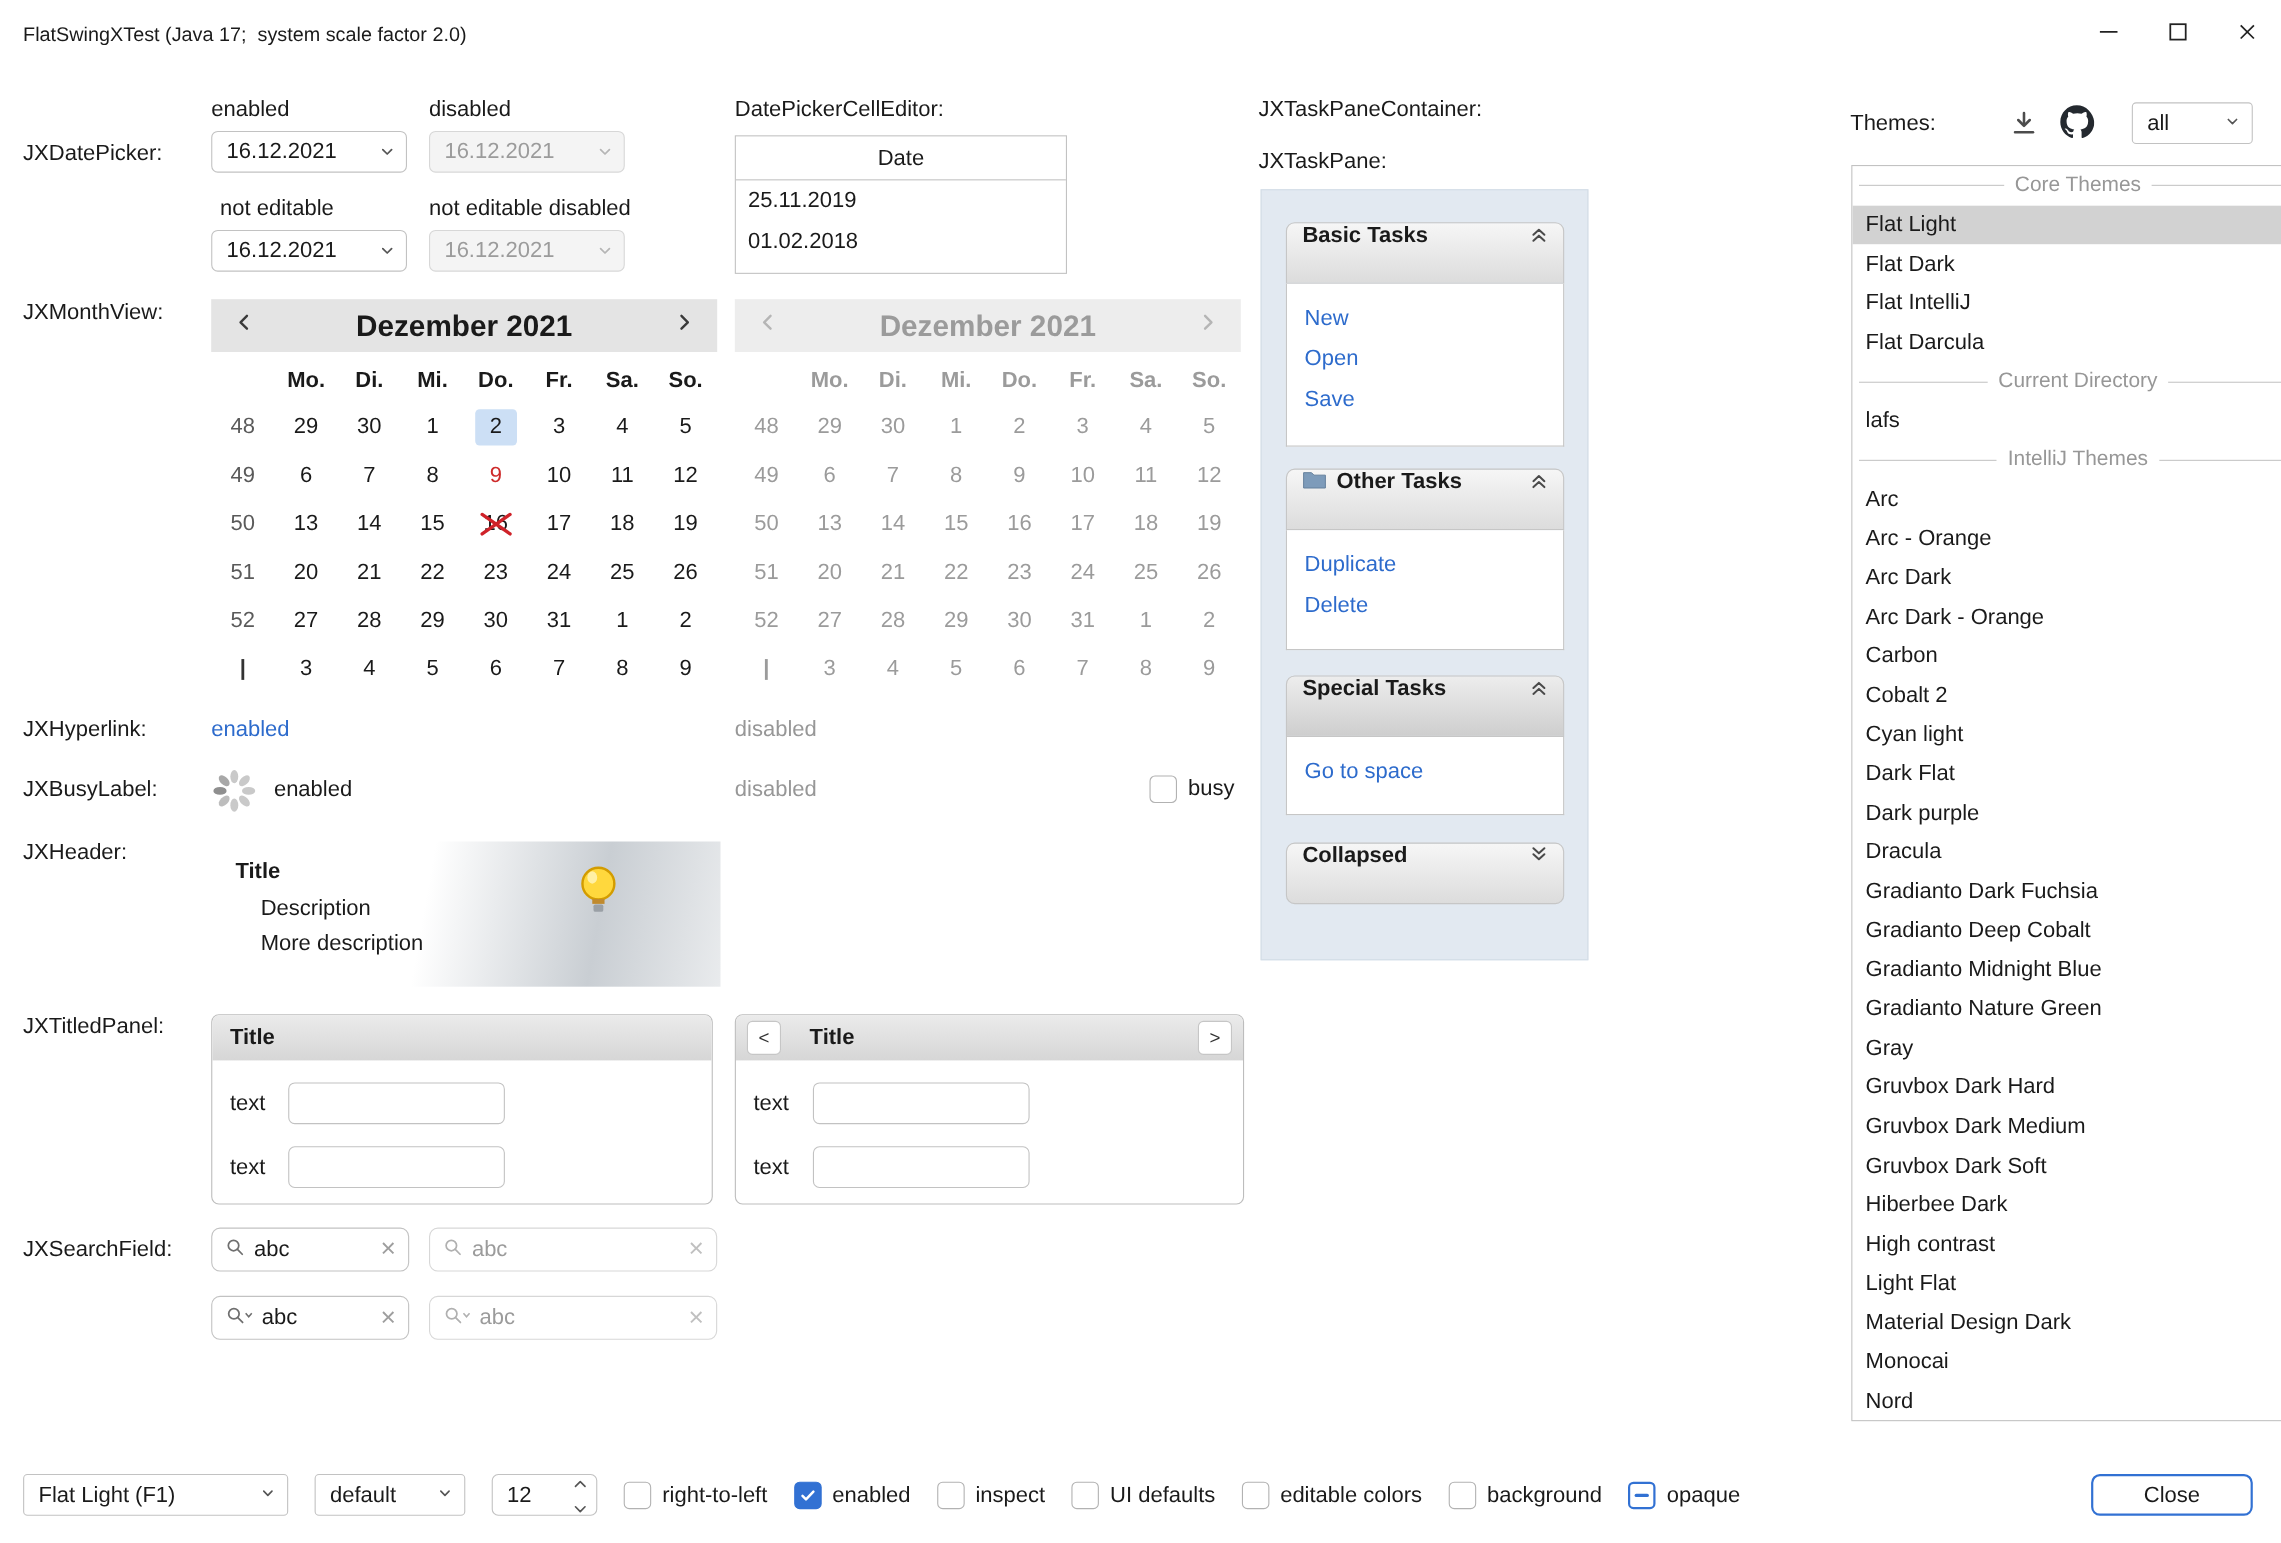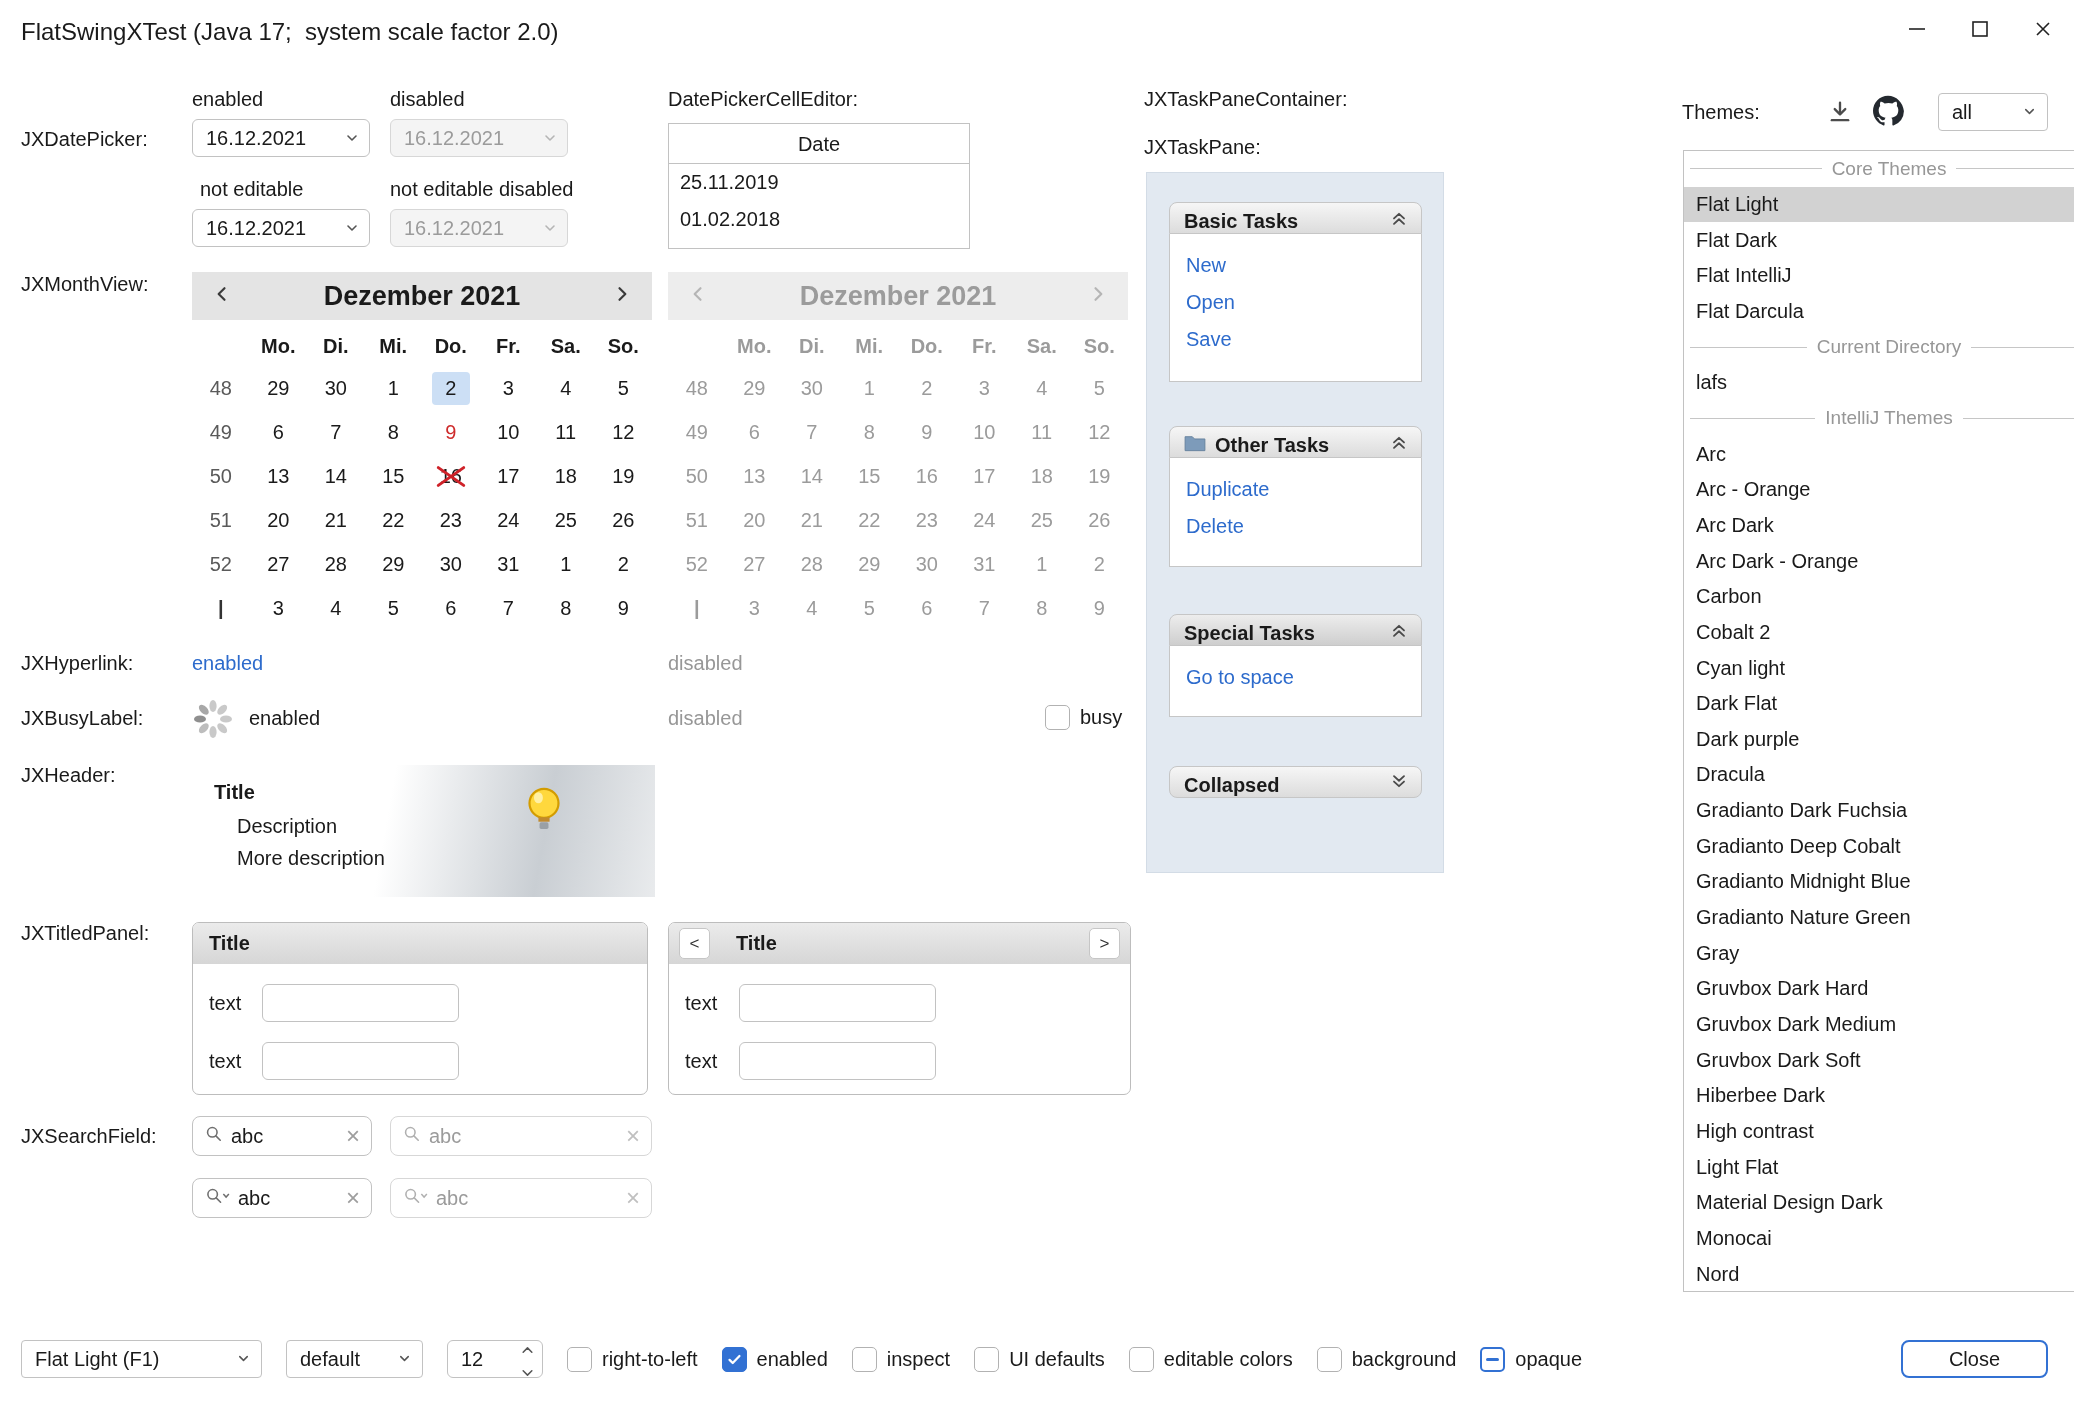--- a/index.html
+++ b/index.html
@@ -9,7 +9,7 @@
 
 
 .titlebar{position:absolute;top:0;left:0;right:0;height:63px;display:flex;align-items:center;background:#fff;}
-.titlebar .title{padding-left:21px;font-size:24px;white-space:pre;}
+.titlebar .title{padding-left:21px;font-size:18px;white-space:pre;}
 .win-controls{margin-left:auto;display:flex;height:100%;}
 .win-btn{width:63px;height:100%;display:flex;align-items:center;justify-content:center;}
 

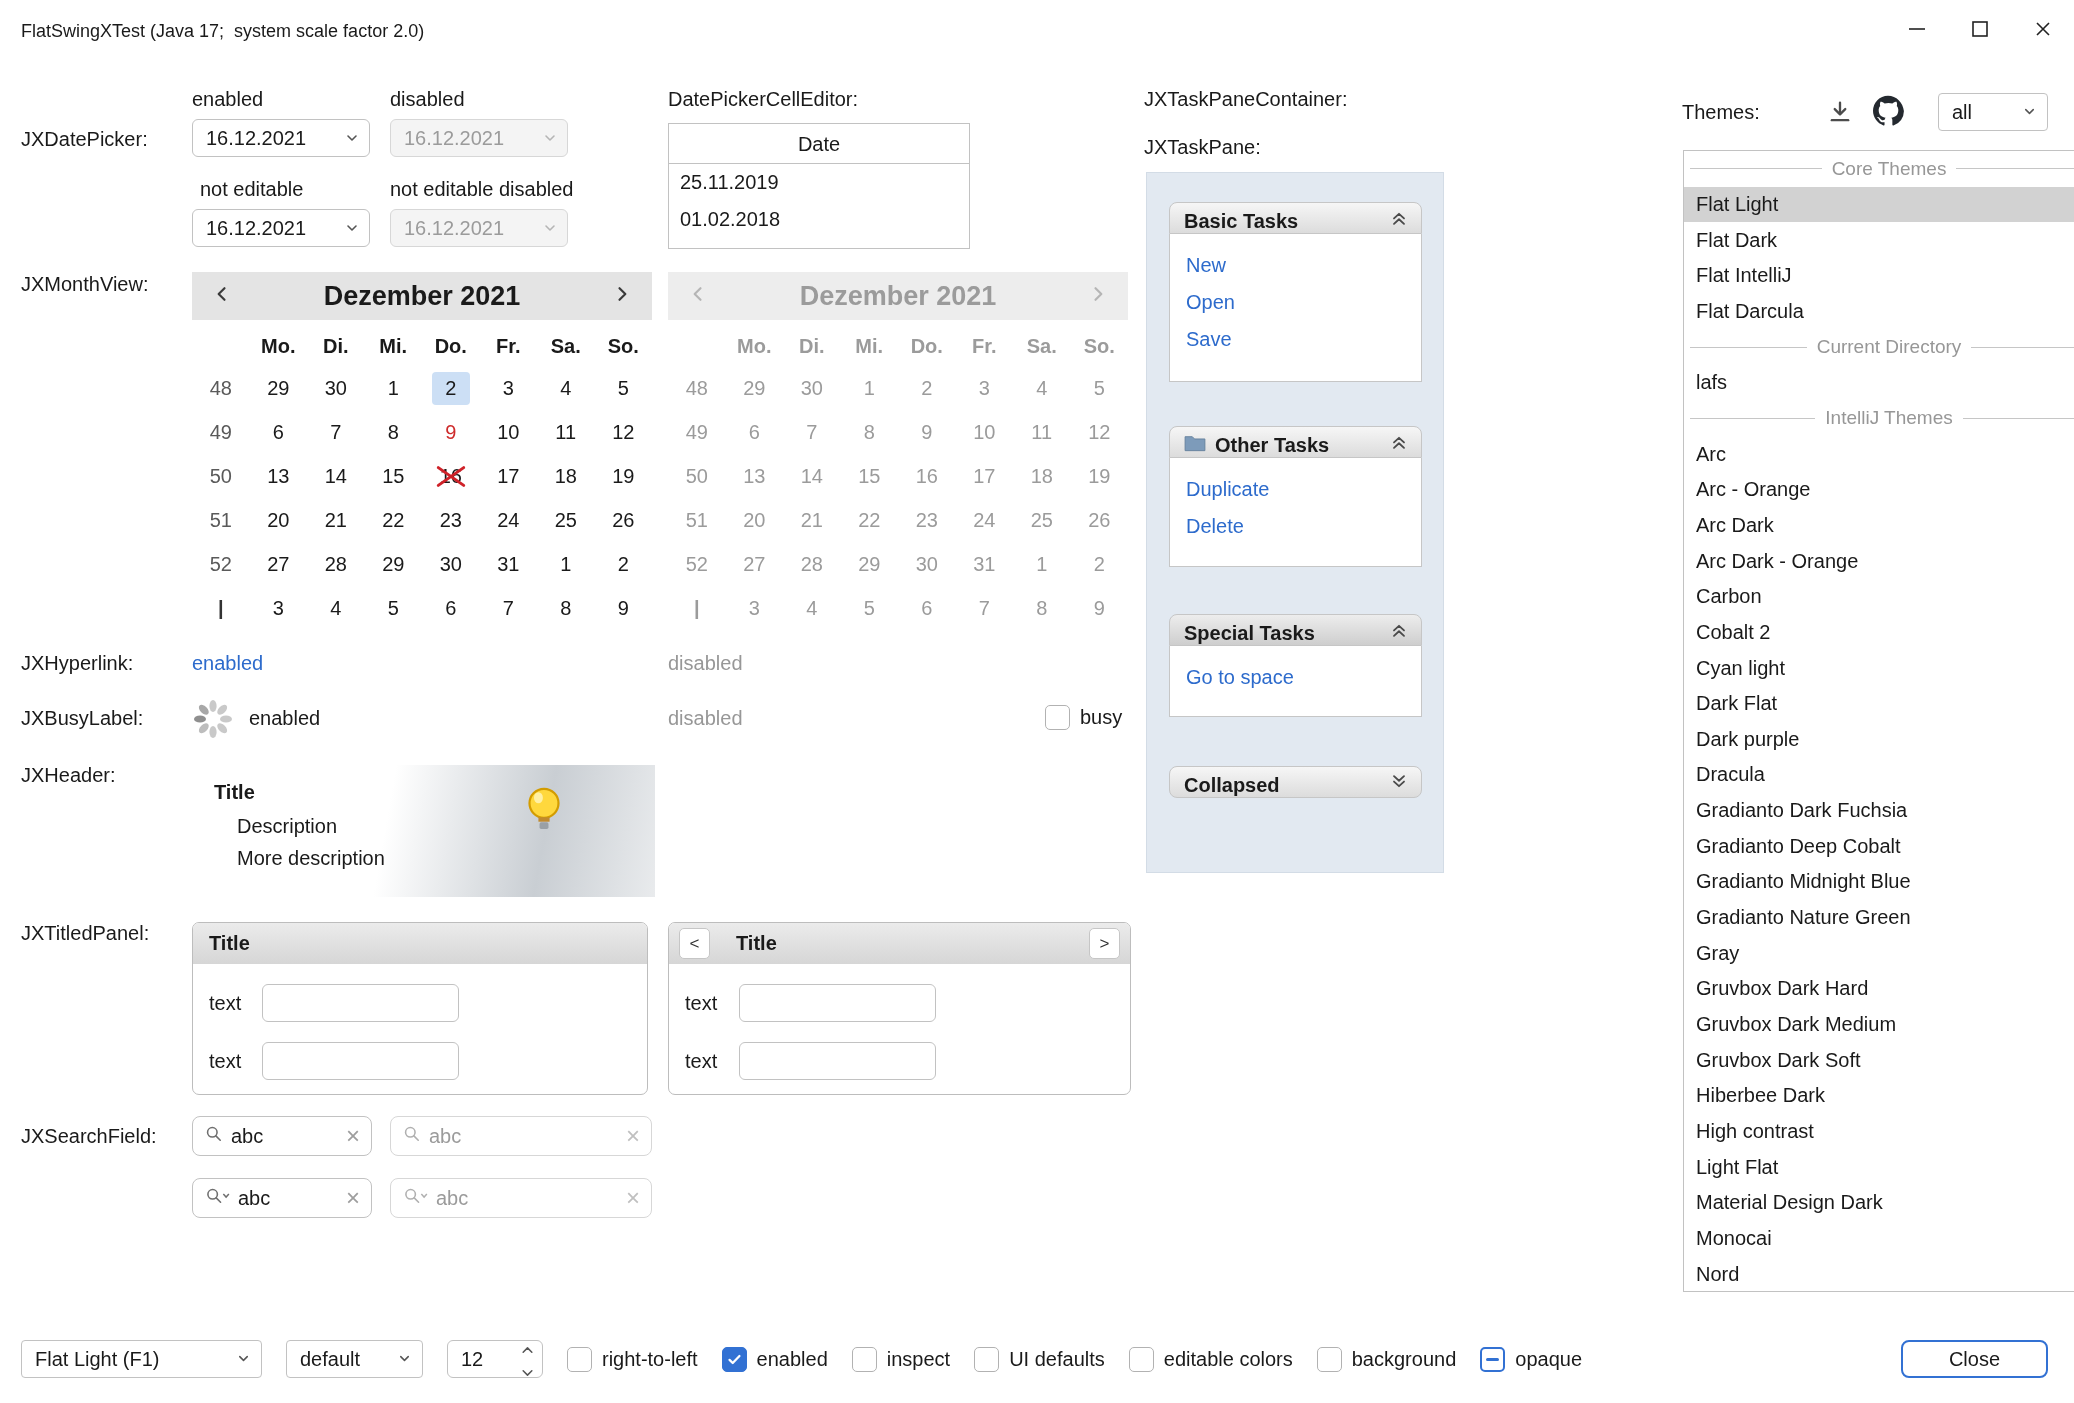--- a/index.html
+++ b/index.html
@@ -83,7 +83,7 @@
 
 .tp-container{position:absolute;left:1146px;top:172px;width:298px;height:701px;background:#e2e9f1;border:1px solid #d3dce6;}
 .taskpane{position:absolute;left:22px;width:253px;}
-.tp-header{height:32px;background:linear-gradient(#f6f6f6,#dcdcdc);border:1px solid #c6c6c6;border-radius:8px 8px 0 0;display:flex;align-items:flex-end;padding:0 12px 0 14px;font-weight:bold;gap:9px;}
+.tp-header{height:56px;background:linear-gradient(#f6f6f6,#dcdcdc);border:1px solid #c6c6c6;border-radius:8px 8px 0 0;display:flex;align-items:flex-start;padding:0 12px 0 14px;font-weight:bold;gap:9px;}
 .tp-header.darker{background:linear-gradient(#ededed,#cecece);}
 .taskpane.collapsed .tp-header{border-radius:8px;}
 .tp-header .chev{margin-left:auto;flex:0 0 auto;}

